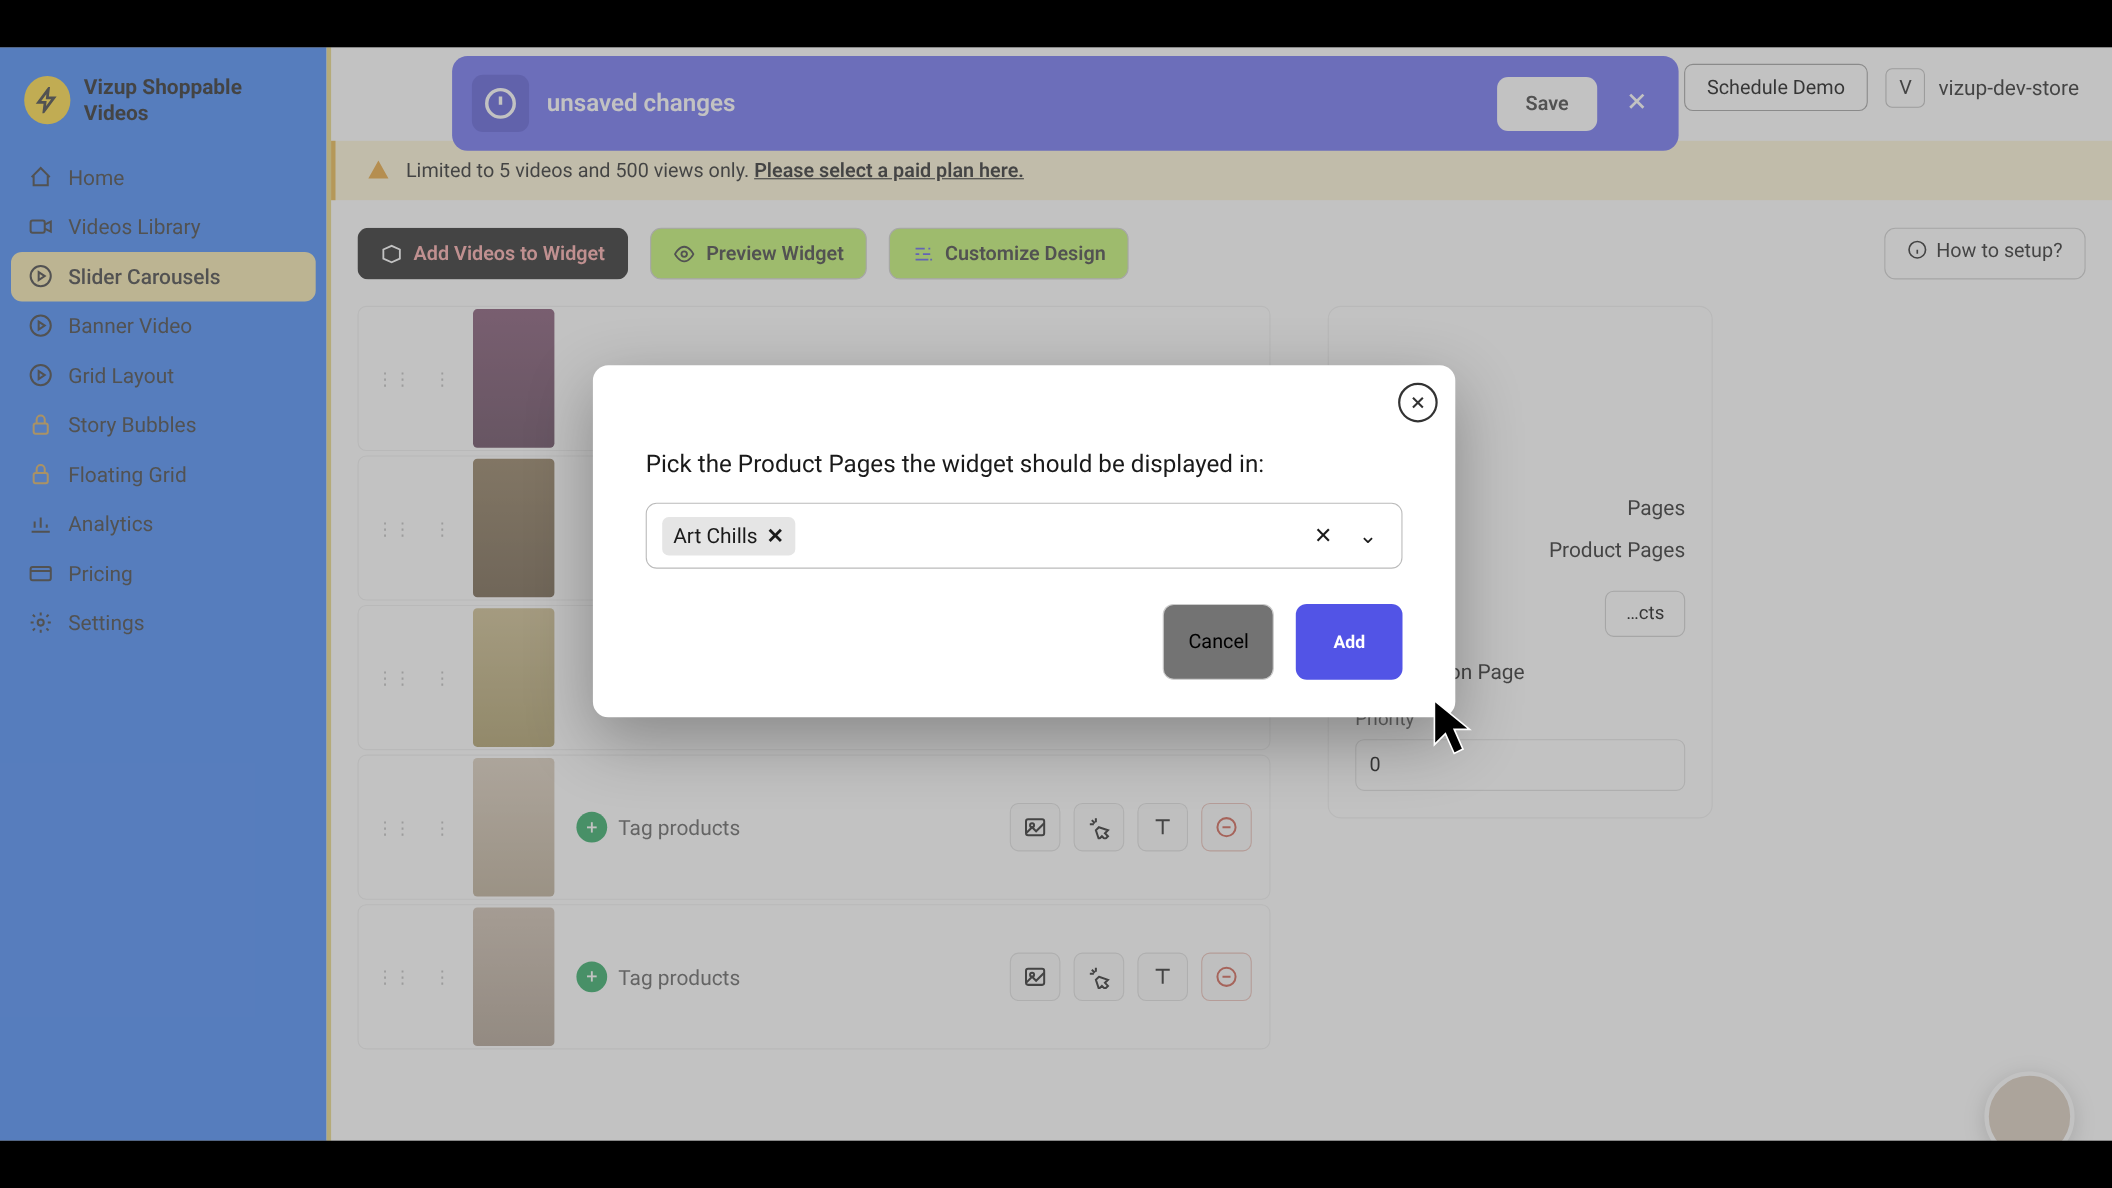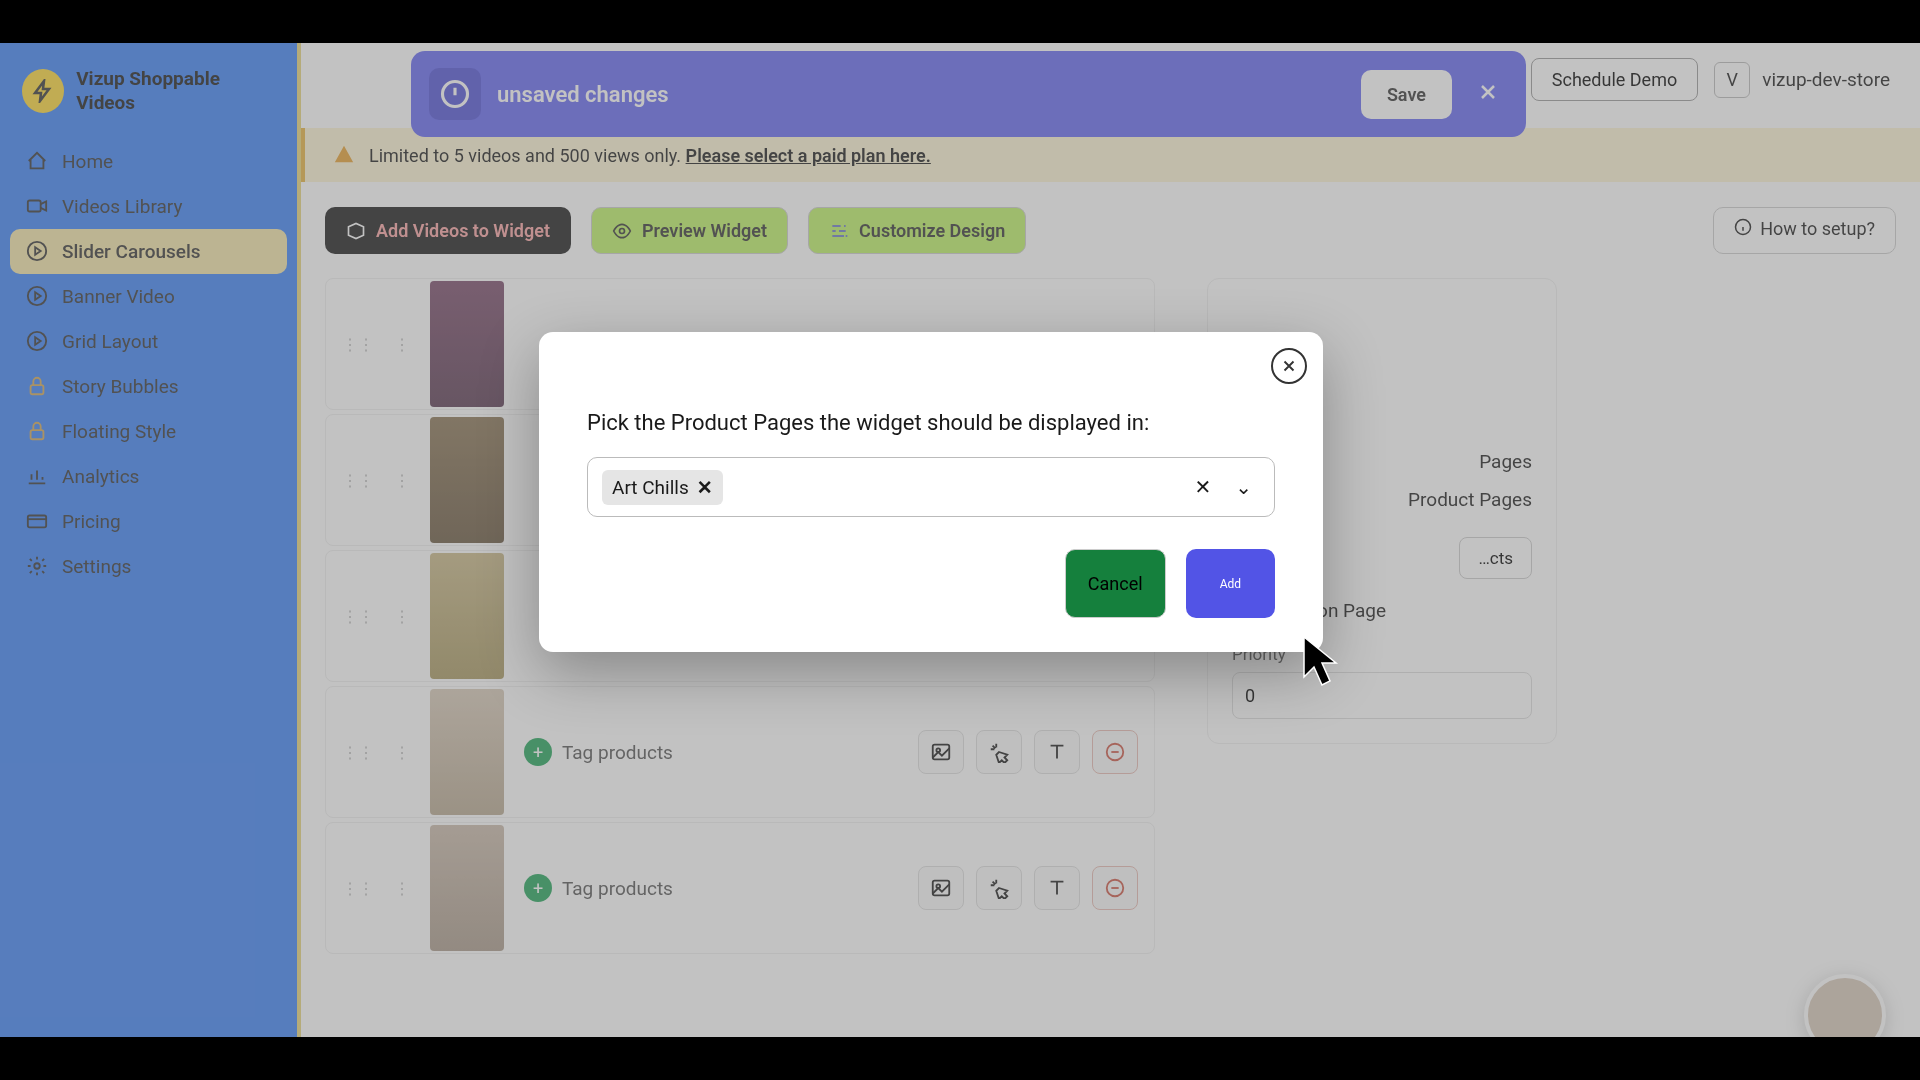--- a/index.html
+++ b/index.html
@@ -140,7 +140,7 @@
           <rect x="5" y="11" width="14" height="10" rx="2"></rect>
           <path d="M8 11V7a4 4 0 018 0v4"></path>
         </svg>
-        <span>Floating Style</span>
+        <span>Floating Grid</span>
       </div>
     <div class="nav-item">
         <svg class="nav-icon" viewBox="0 0 24 24" fill="none" stroke="currentColor" stroke-width="2">

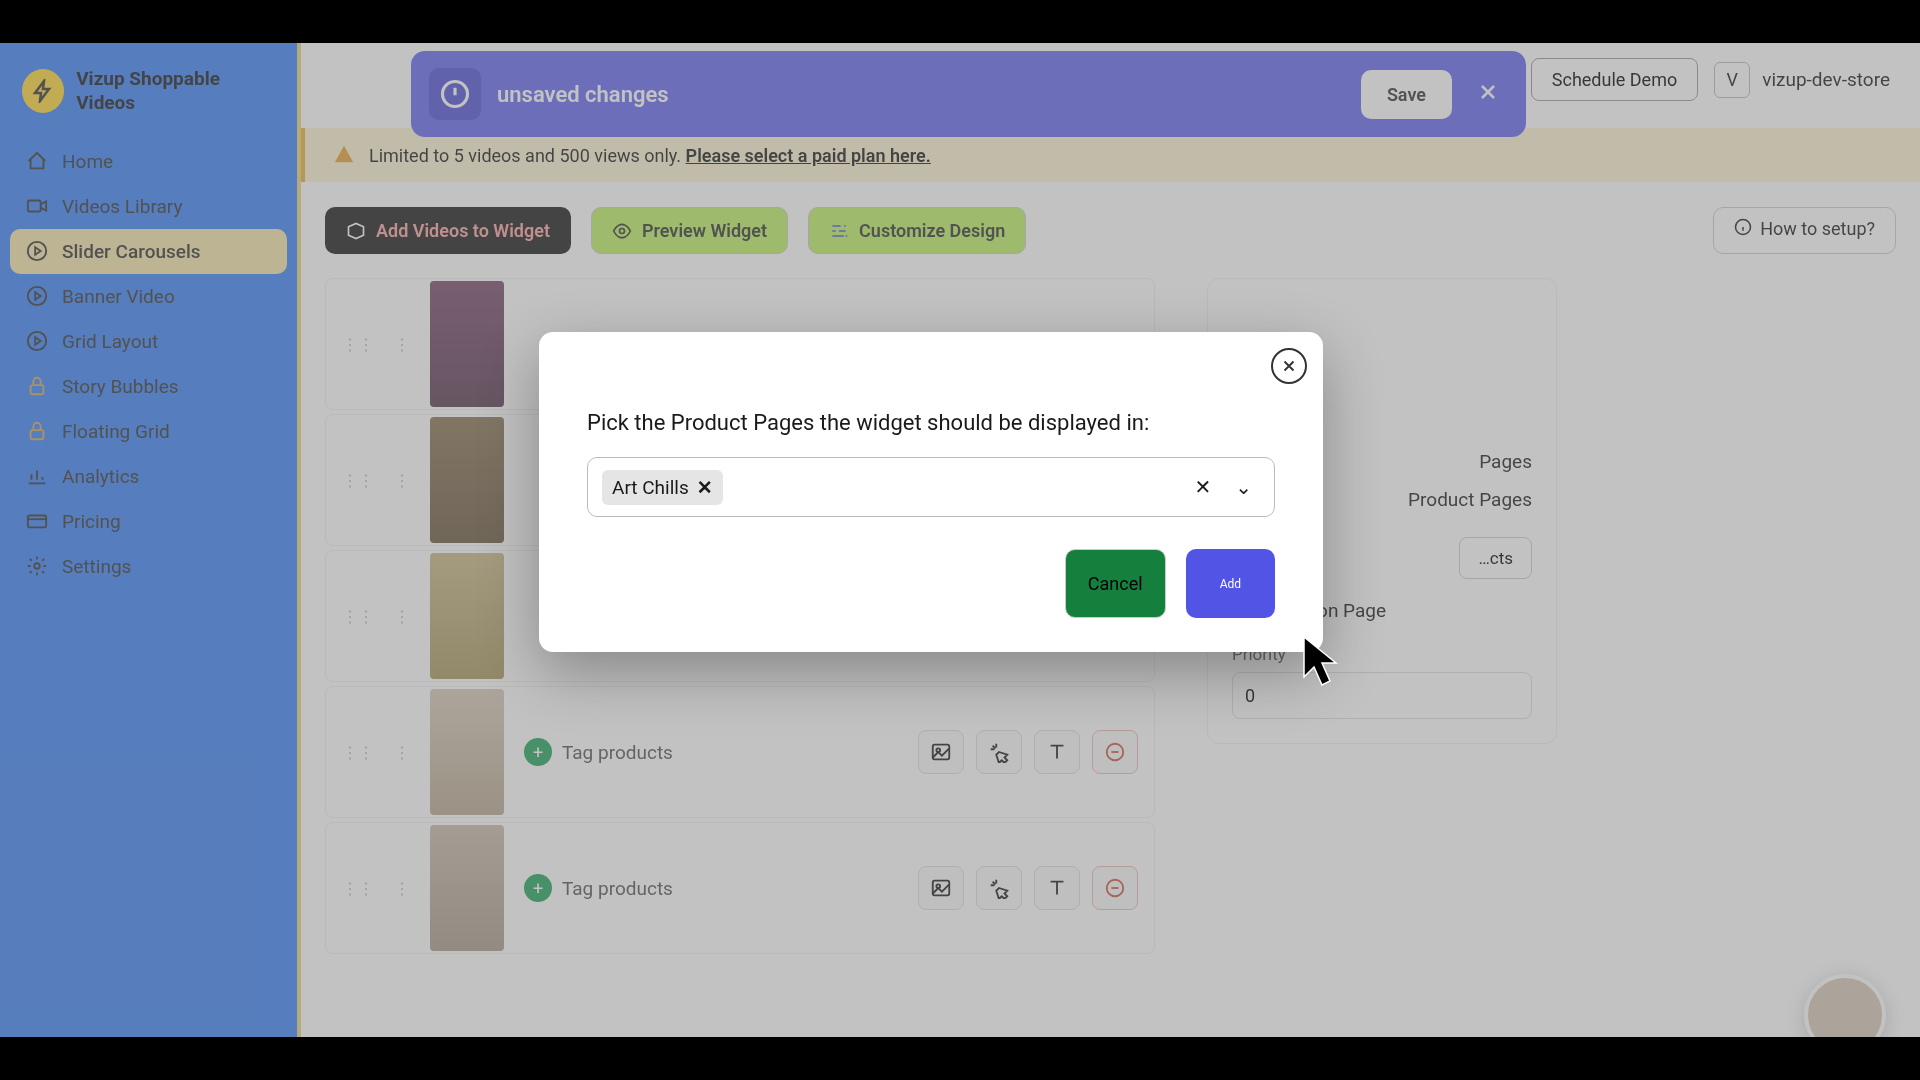--- a/index.html
+++ b/index.html
@@ -73,7 +73,7 @@
 .select-spacer { flex: 1; }
 .select-clear, .select-caret { cursor: pointer; padding: 4px 8px; font-size: 20px; }
 .modal-actions { display: flex; justify-content: flex-end; gap: 20px; margin-top: 32px; }
-.btn-cancel { background: #15803d; border: 1px solid #ccc; padding: 23px 22px; border-radius: 10px; font-size: 18px; cursor: pointer; }
+.btn-cancel { background: #737373; border: 1px solid #ccc; padding: 23px 22px; border-radius: 10px; font-size: 18px; cursor: pointer; }
 .btn-add { background: #5254e6; color: #fff; border: none; padding: 12px 34px; border-radius: 10px; font-size: 12px; font-weight: 400; cursor: pointer; }
 .cursor-arrow { position: absolute; top: 635px; left: 1302px; z-index: 50; pointer-events: none; }
 .support-bubble { position: absolute; bottom: 24px; right: 34px; width: 82px; height: 82px; border-radius: 50%; background: #d8c8b8; border: 4px solid #fff; box-shadow: 0 4px 20px rgba(0,0,0,0.2); z-index: 25; }

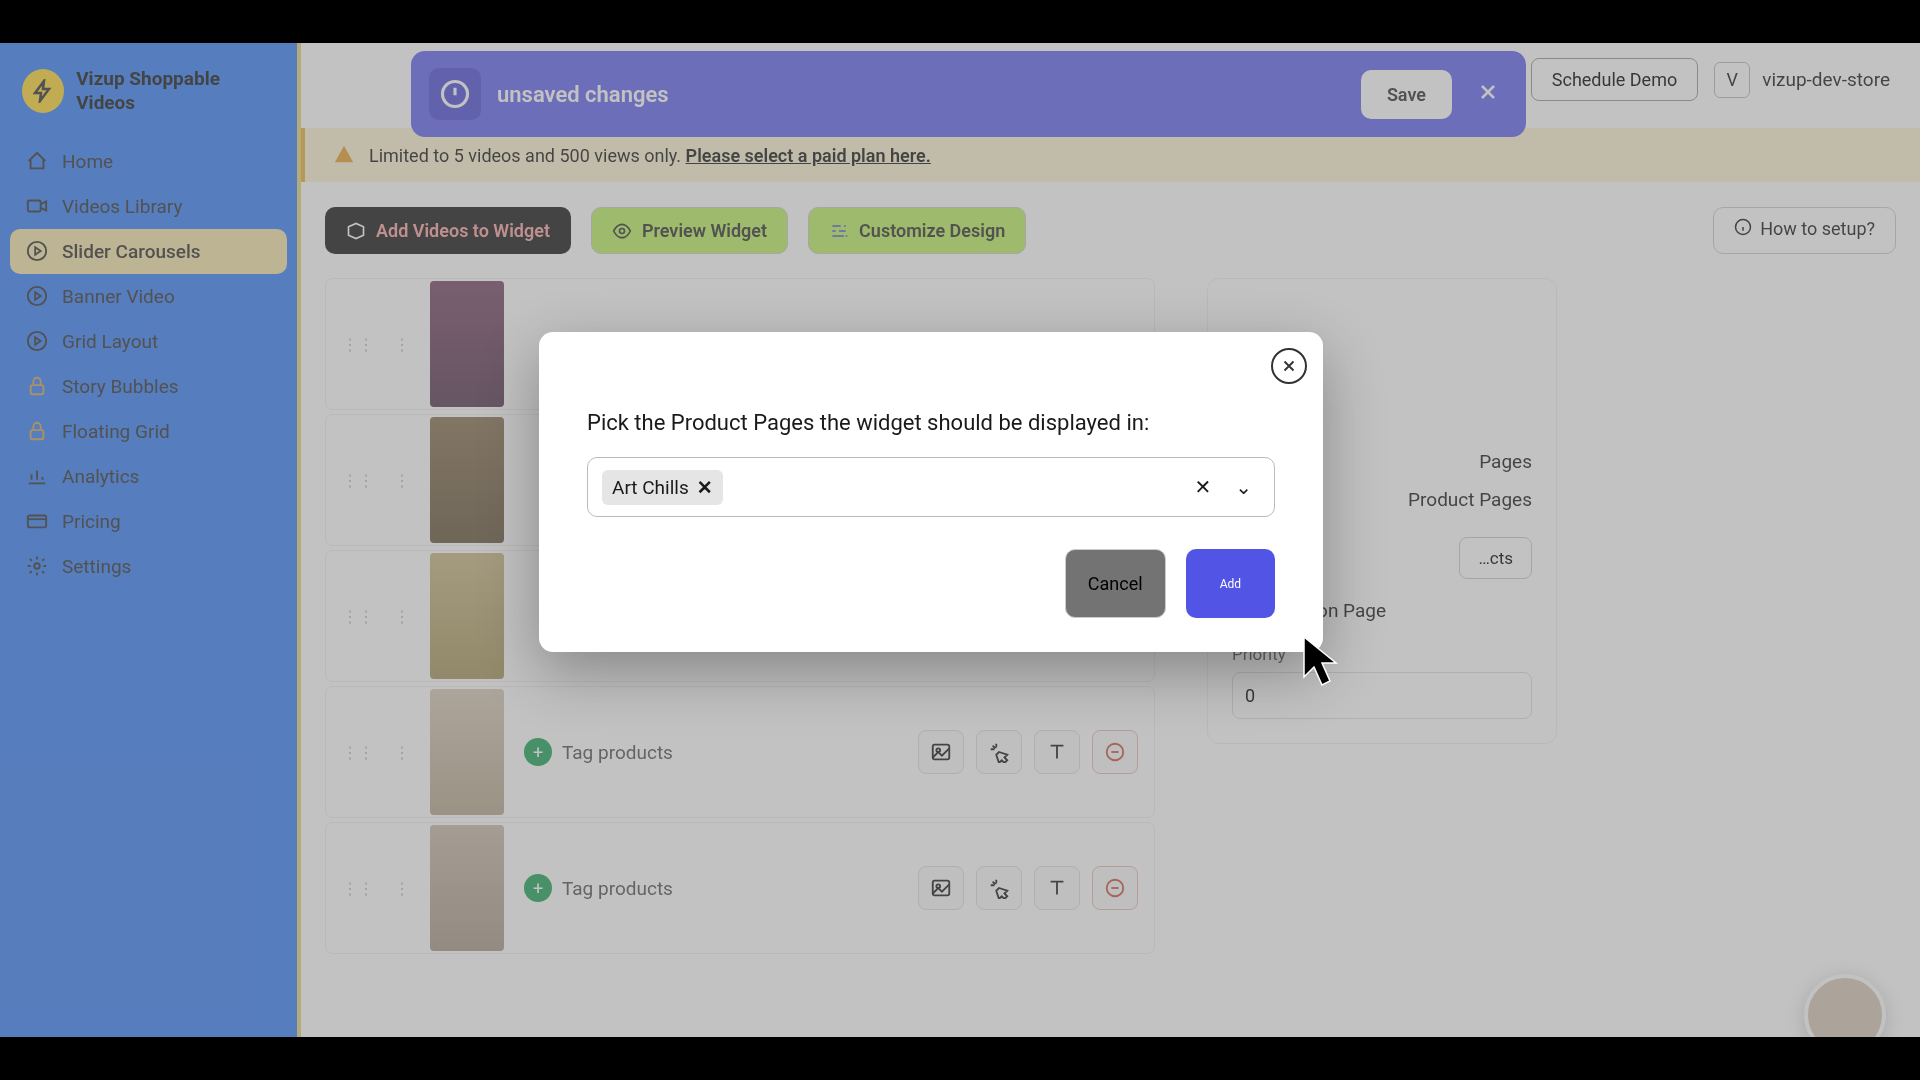--- a/index.html
+++ b/index.html
@@ -74,7 +74,7 @@
 .select-clear, .select-caret { cursor: pointer; padding: 4px 8px; font-size: 20px; }
 .modal-actions { display: flex; justify-content: flex-end; gap: 20px; margin-top: 32px; }
 .btn-cancel { background: #737373; border: 1px solid #ccc; padding: 23px 22px; border-radius: 10px; font-size: 18px; cursor: pointer; }
-.btn-add { background: #5254e6; color: #fff; border: none; padding: 12px 34px; border-radius: 10px; font-size: 12px; font-weight: 400; cursor: pointer; }
+.btn-add { background: #5254e6; color: #fff; border: none; padding: 12px 34px; border-radius: 10px; font-size: 16px; font-weight: 700; cursor: pointer; }
 .cursor-arrow { position: absolute; top: 635px; left: 1302px; z-index: 50; pointer-events: none; }
 .support-bubble { position: absolute; bottom: 24px; right: 34px; width: 82px; height: 82px; border-radius: 50%; background: #d8c8b8; border: 4px solid #fff; box-shadow: 0 4px 20px rgba(0,0,0,0.2); z-index: 25; }
 </style>

